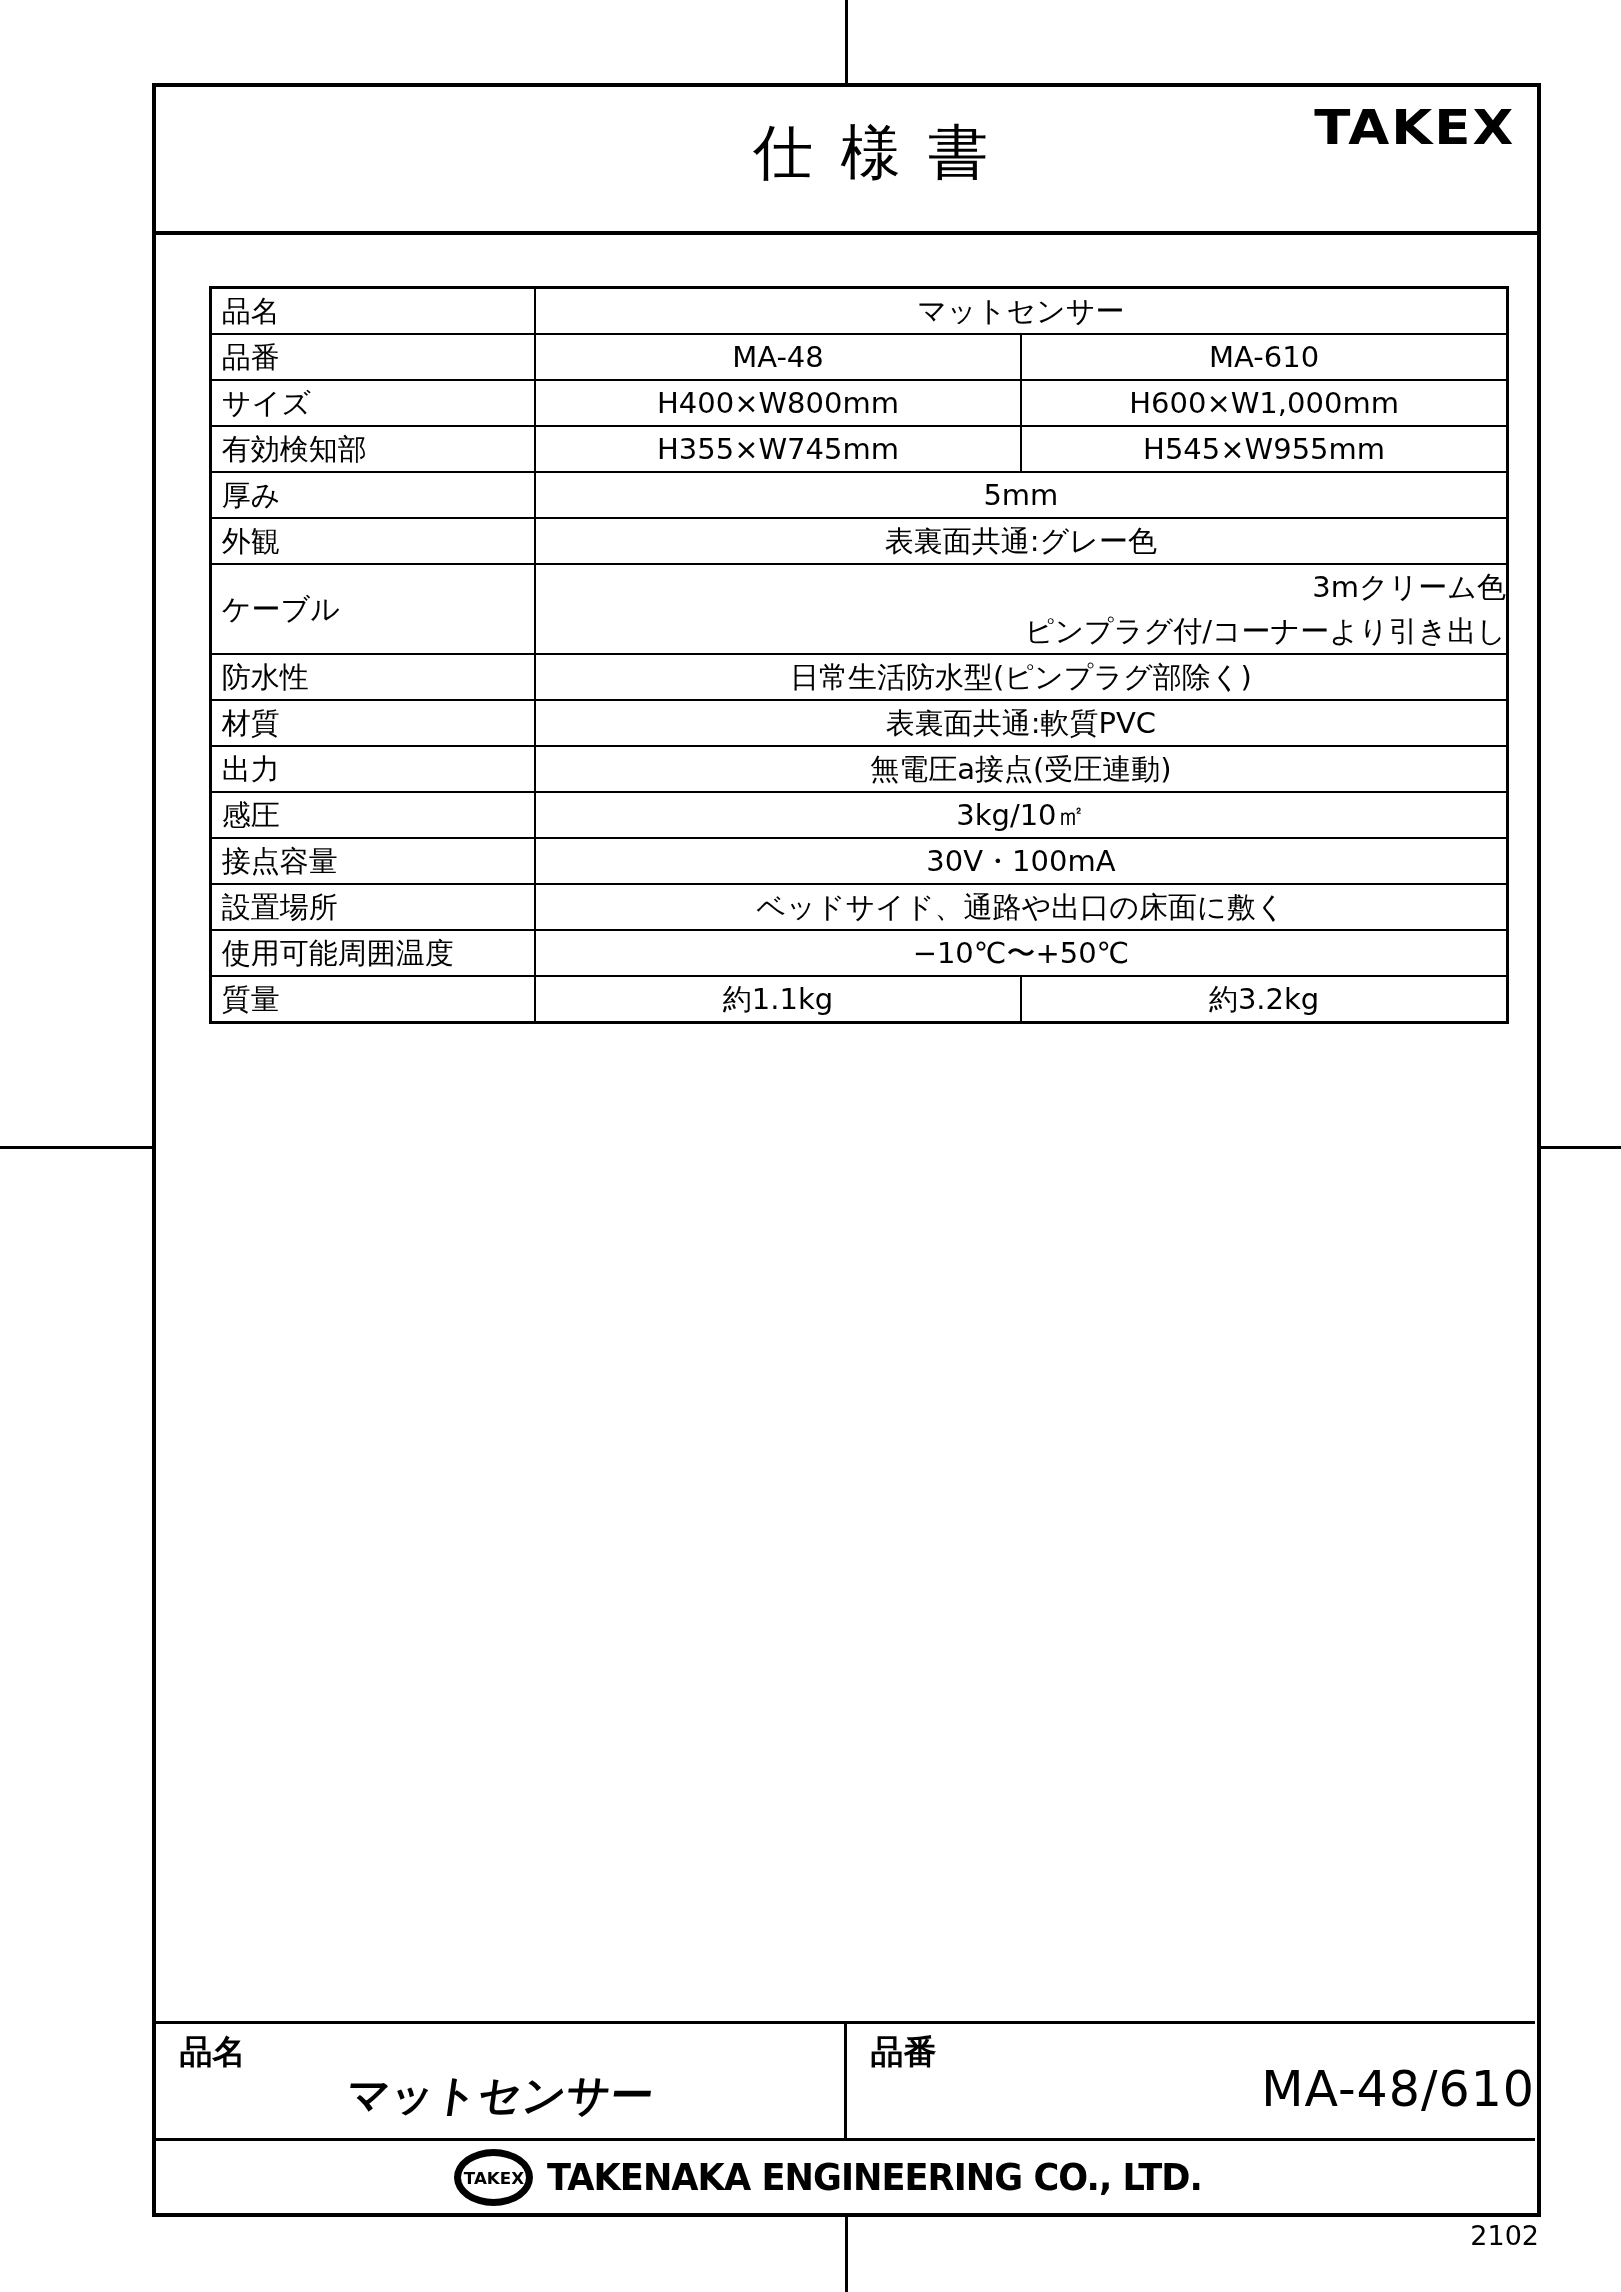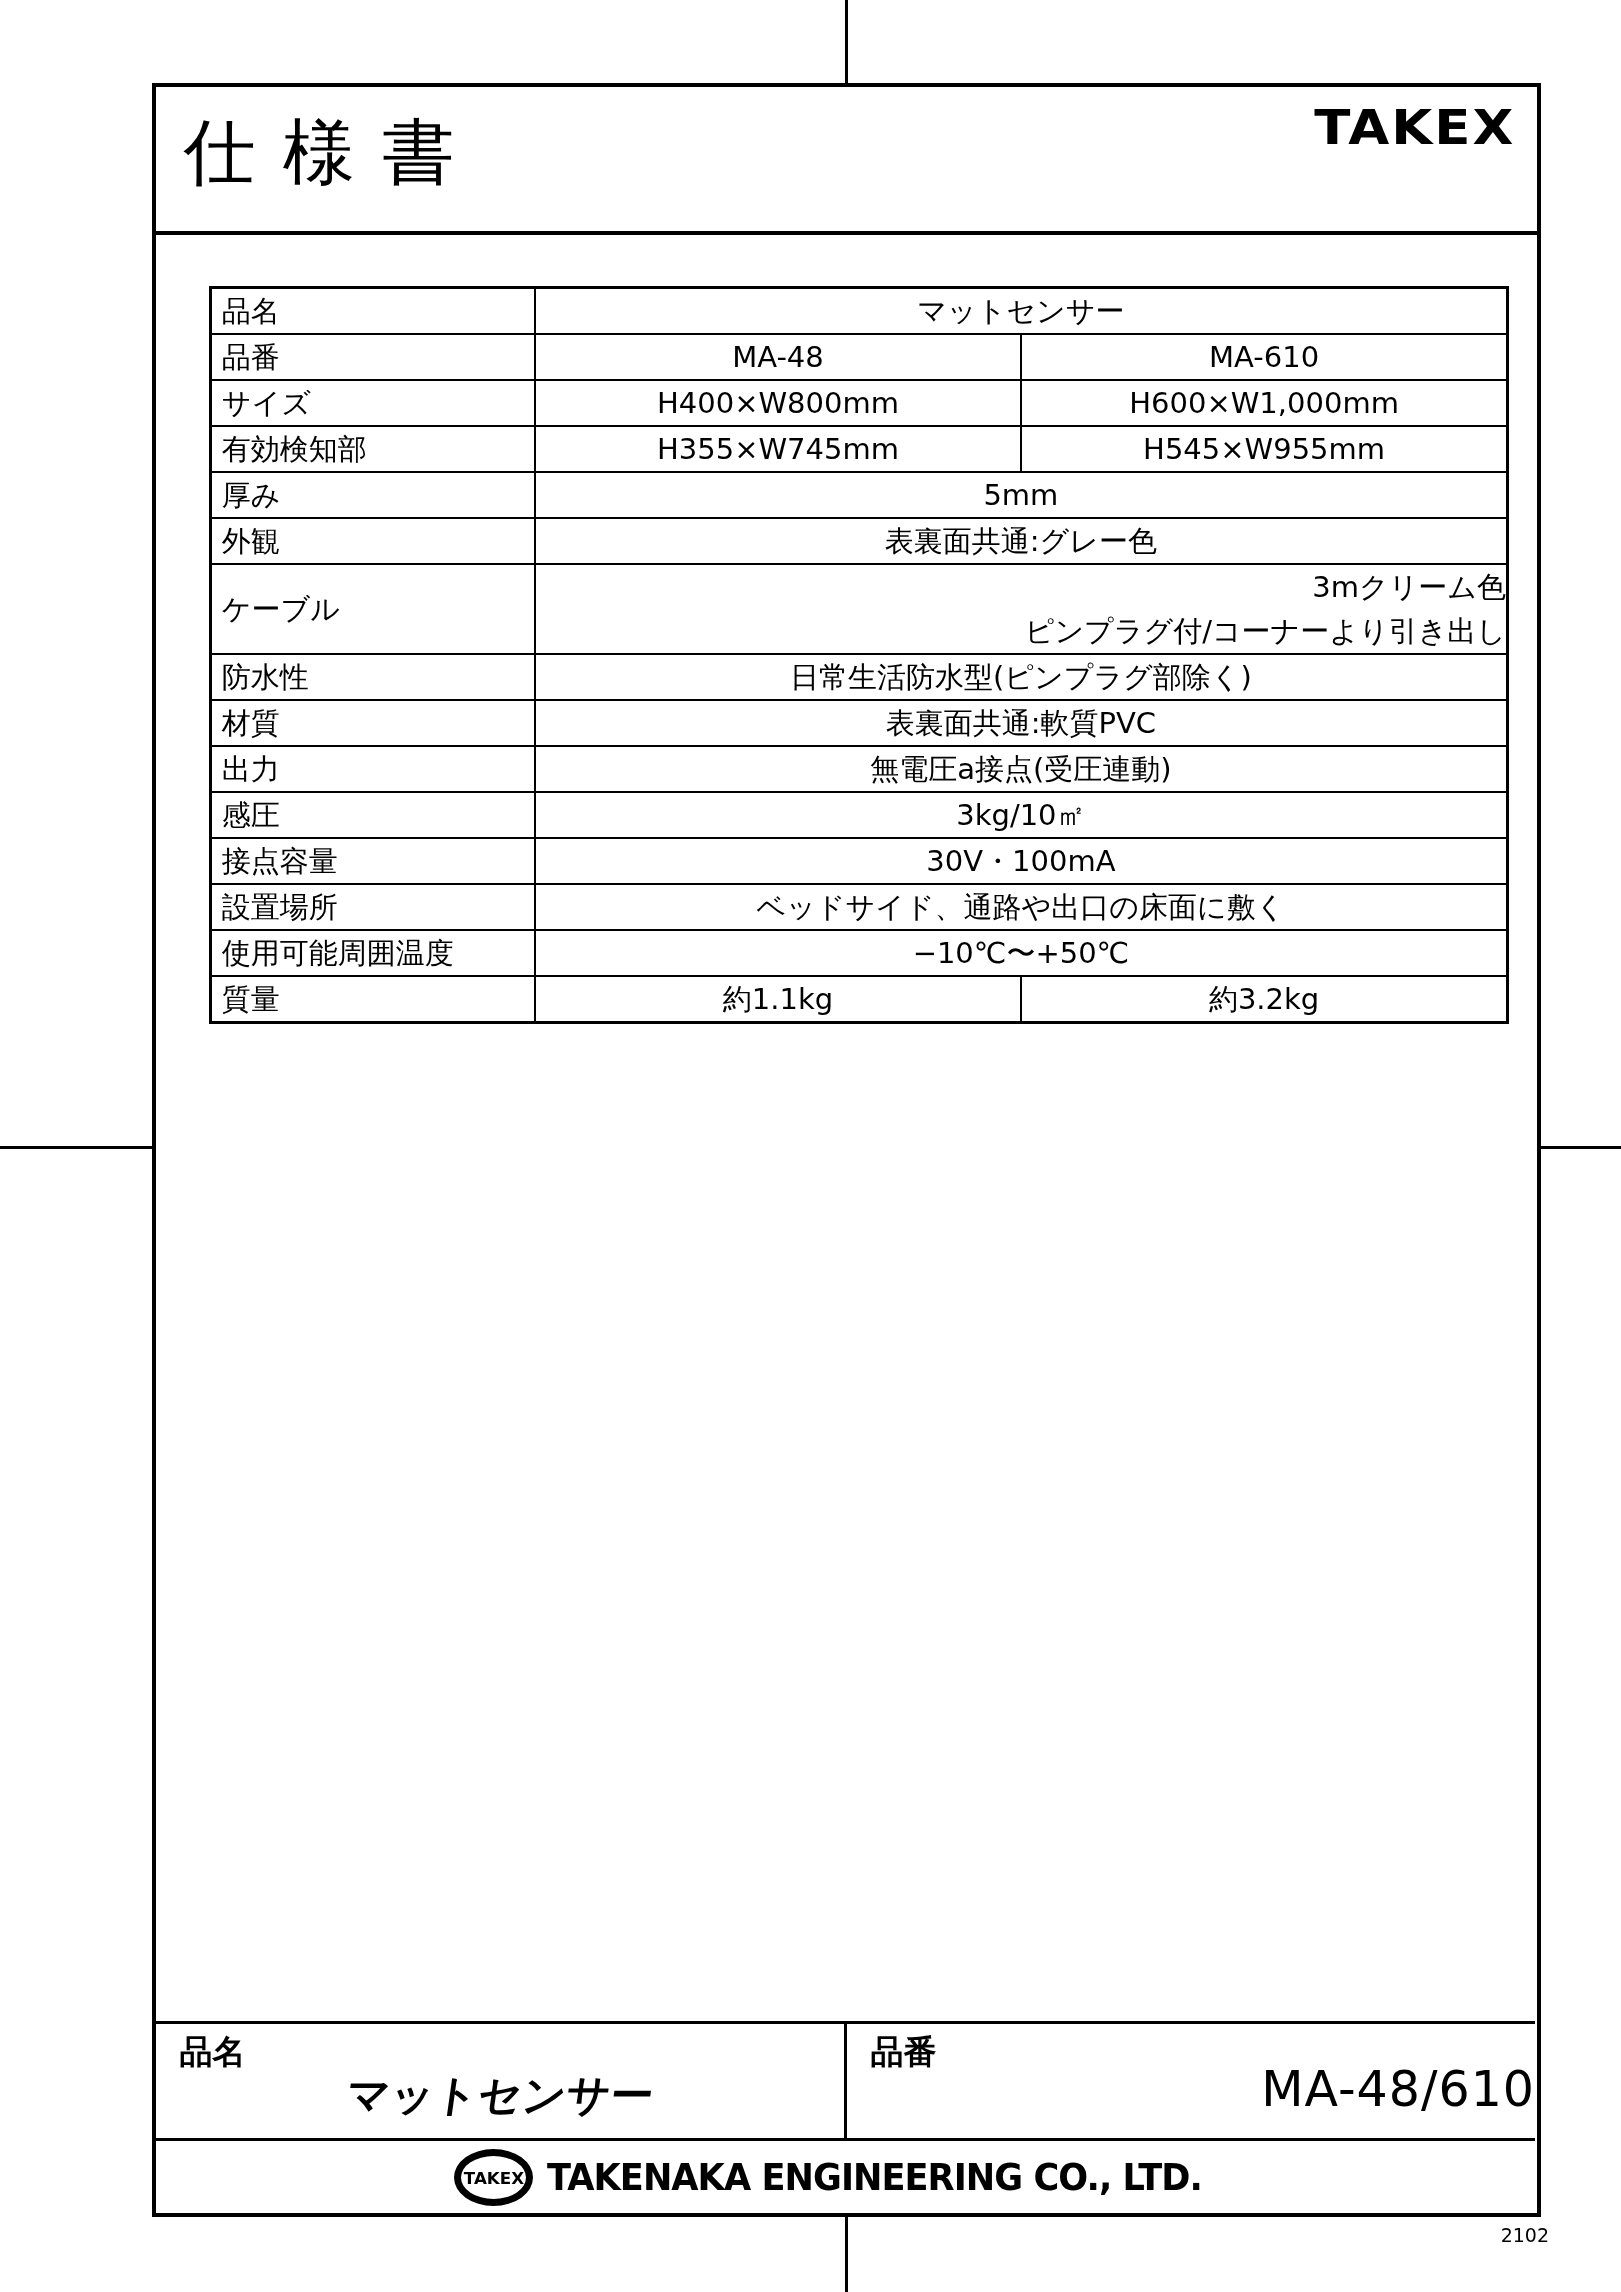--- a/index.html
+++ b/index.html
@@ -24,9 +24,10 @@
   
   .title {
     position:absolute; top:15.7px; left:0; width:100%;
-    font-size:72px; line-height:98px;
+    text-align:center; font-size:60px; line-height:98px;
     letter-spacing:27.4px; text-indent:27.4px; font-weight:400;
     white-space:nowrap;
+    padding-left:24px;
   }
   .brand {
     position:absolute; top:11.8px; right:21.6px;

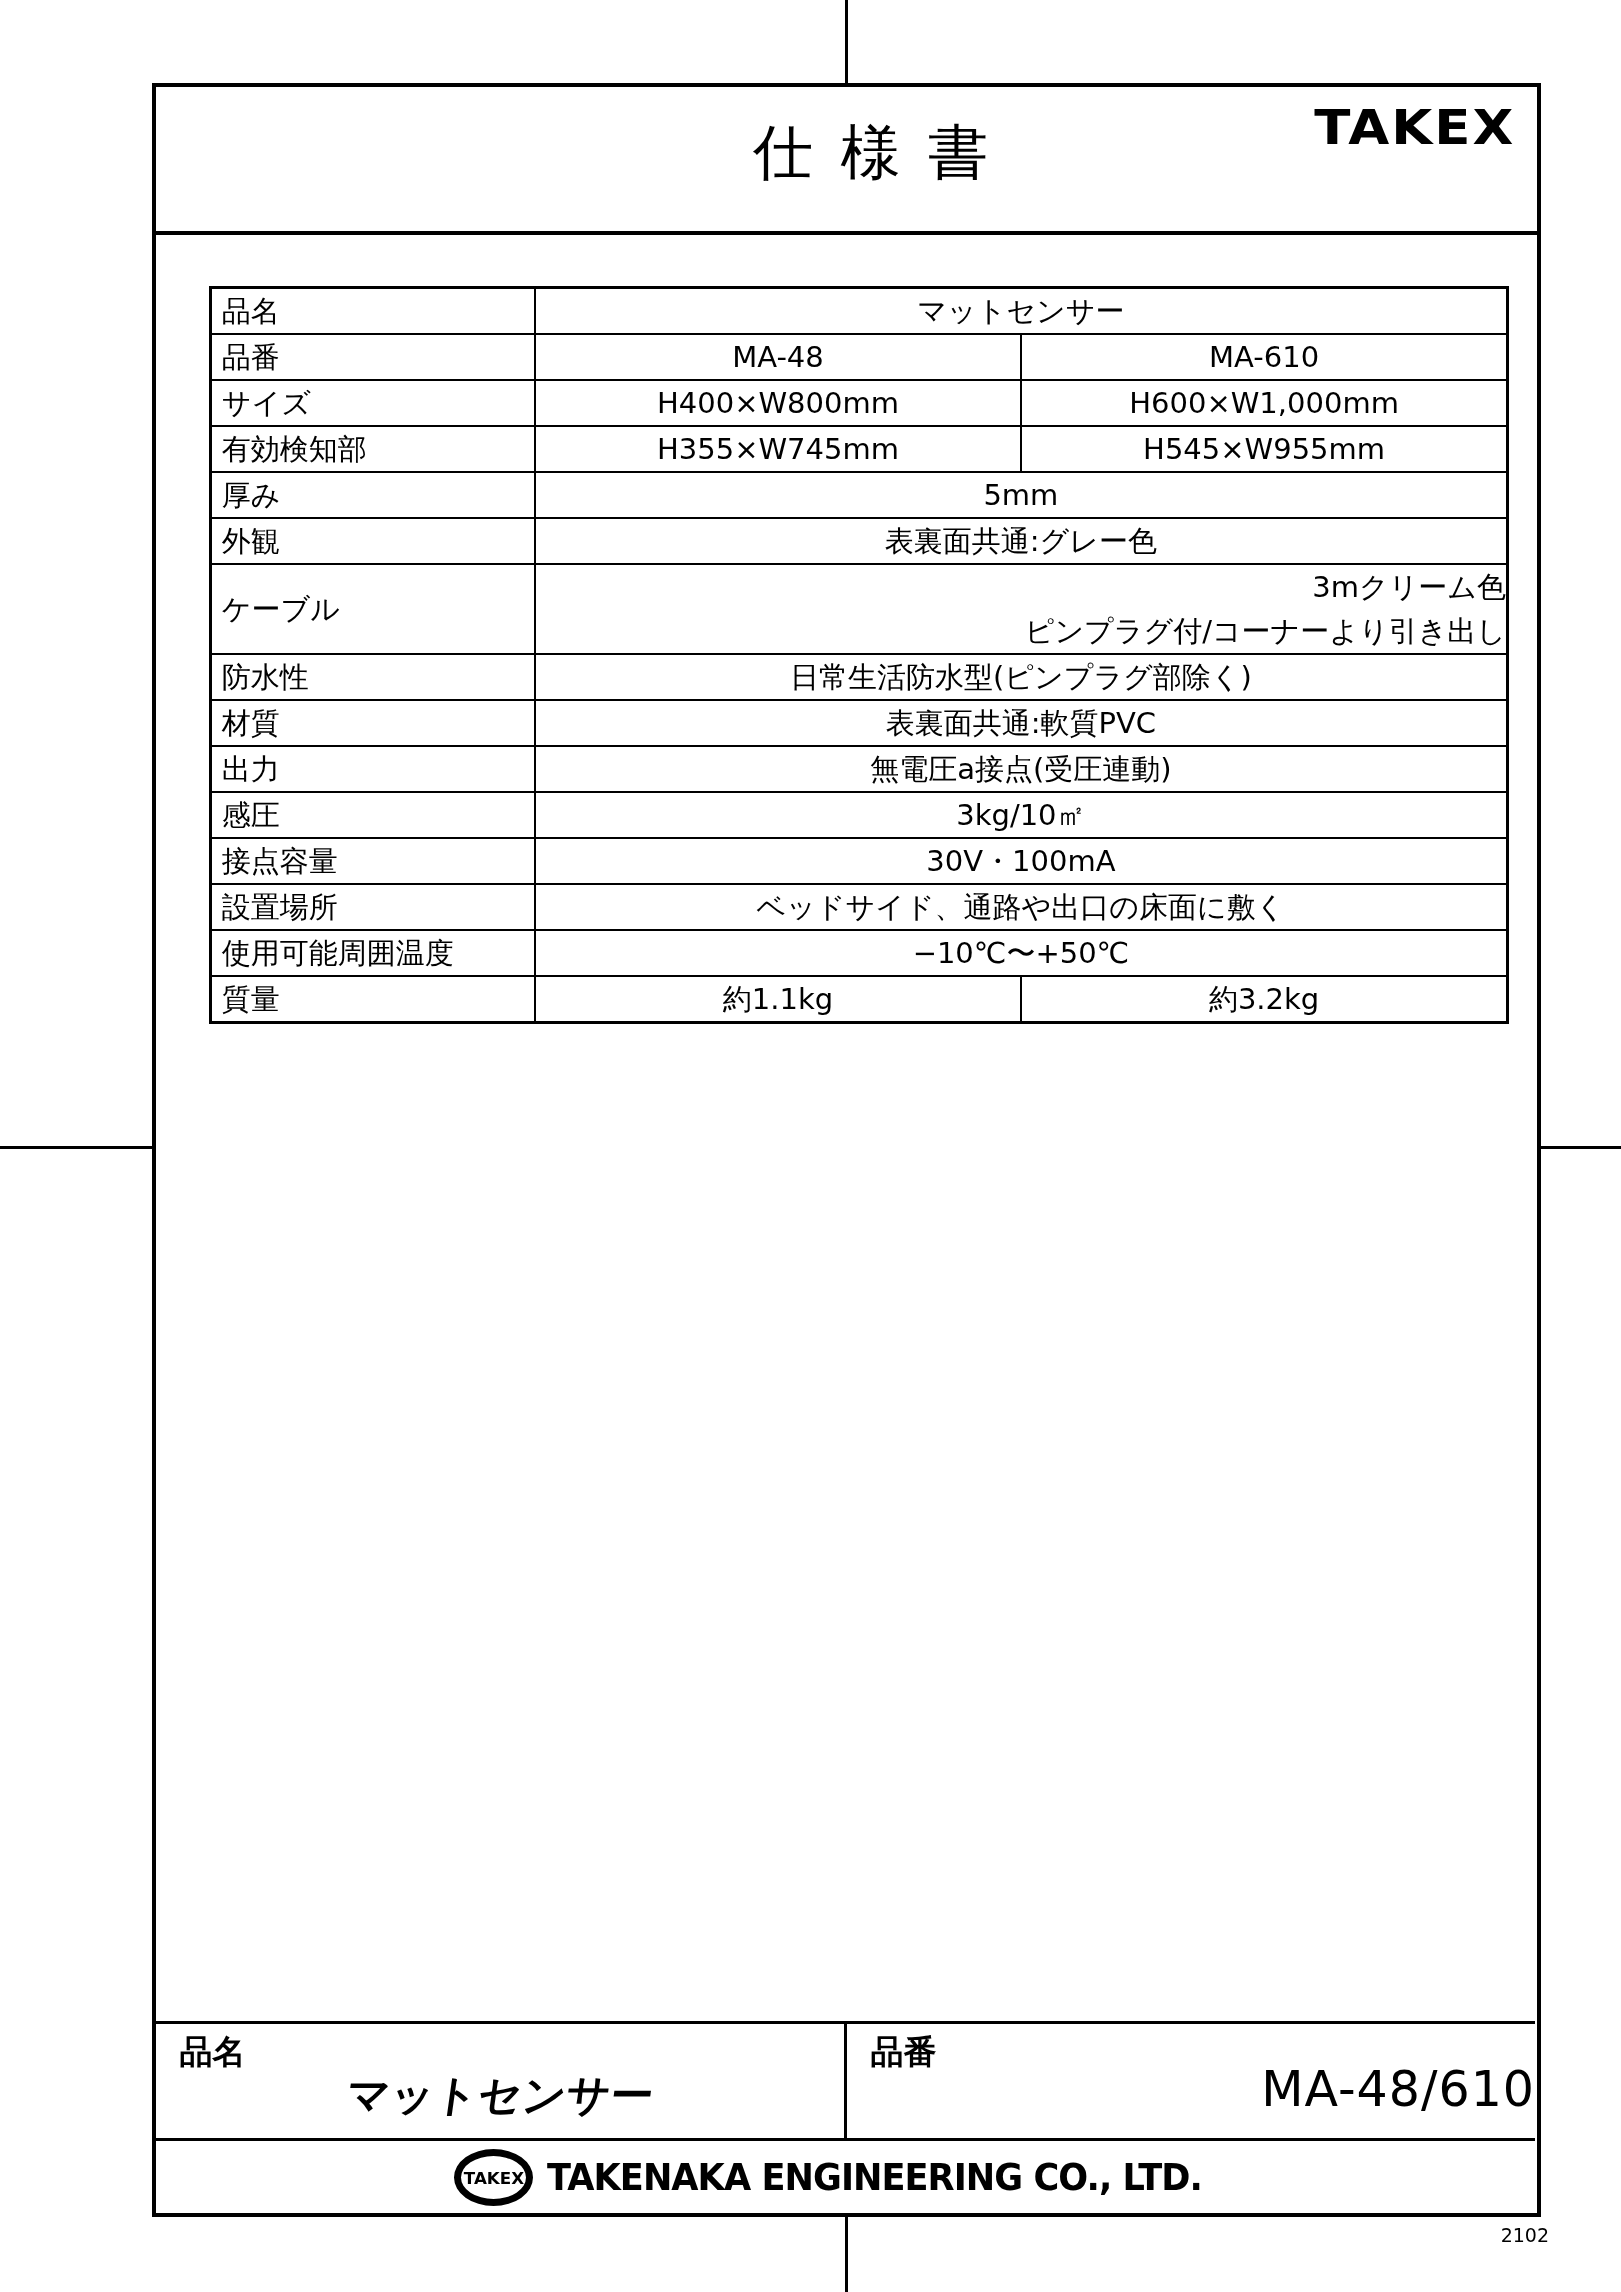--- a/index.html
+++ b/index.html
@@ -90,8 +90,8 @@
   }
 
   .page-num {
-    position:absolute; top:2221px; right:72px;
-    font-size:19px; line-height:29px;
+    position:absolute; top:2221px; right:82px;
+    font-size:27px; line-height:29px;
   }
 </style>
 </head>

